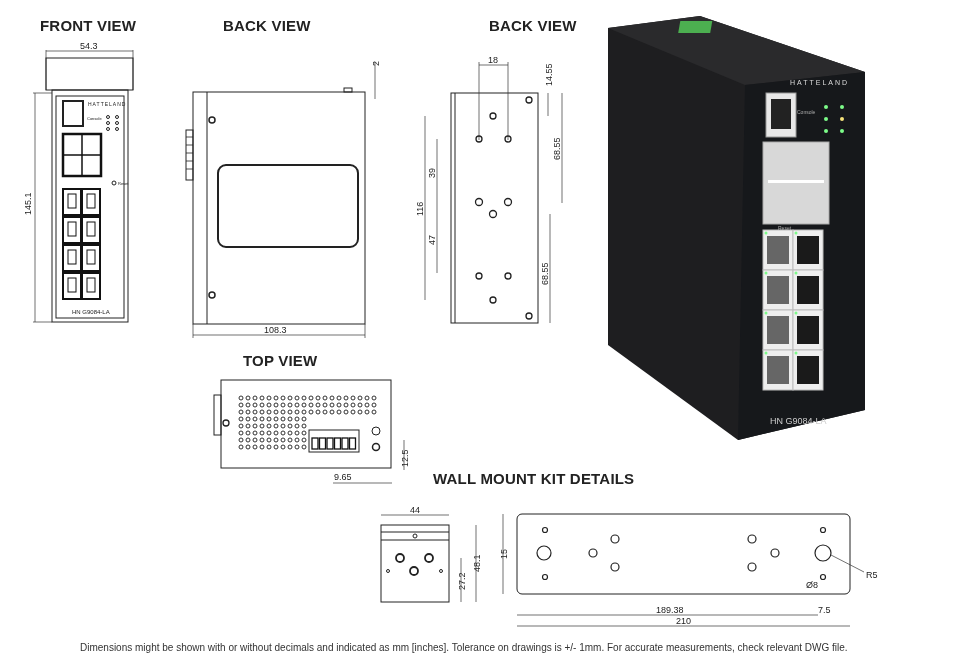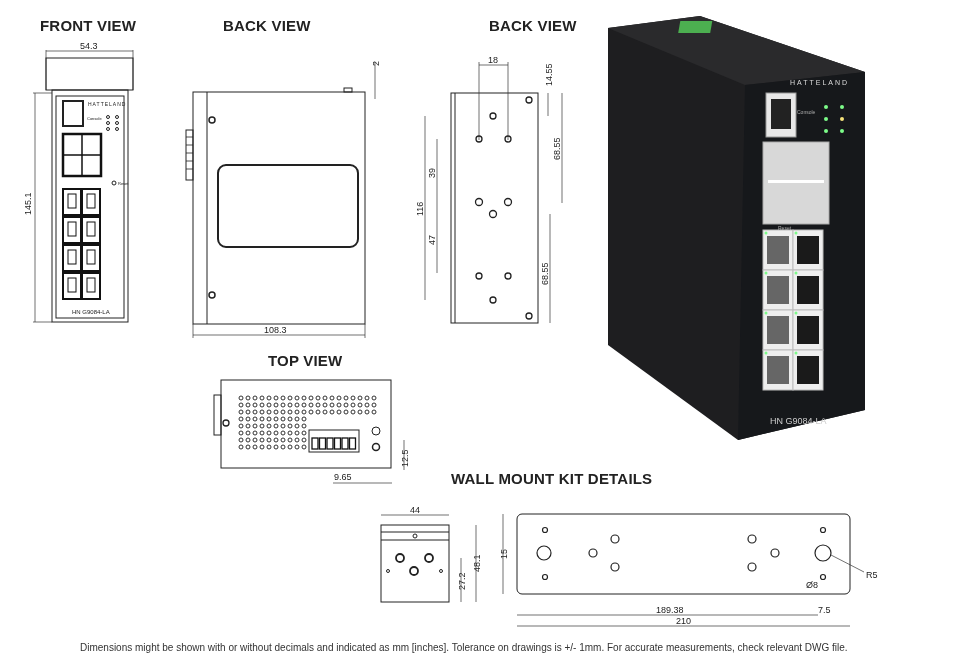--- a/index.html
+++ b/index.html
@@ -17,7 +17,7 @@
 <div class="title" style="left:40px;top:17px;">FRONT VIEW</div>
 <div class="title" style="left:223px;top:17px;">BACK VIEW</div>
 <div class="title" style="left:441px;top:17px;margin-left:48px;">BACK VIEW</div>
-<div class="title" style="left:268px;top:352px;">TOP VIEW</div>
+<div class="title" style="left:243px;top:352px;">TOP VIEW</div>
 <div class="title" style="left:451px;top:470px;">WALL MOUNT KIT DETAILS</div>
 
 <svg width="960" height="657" viewBox="0 0 960 657">

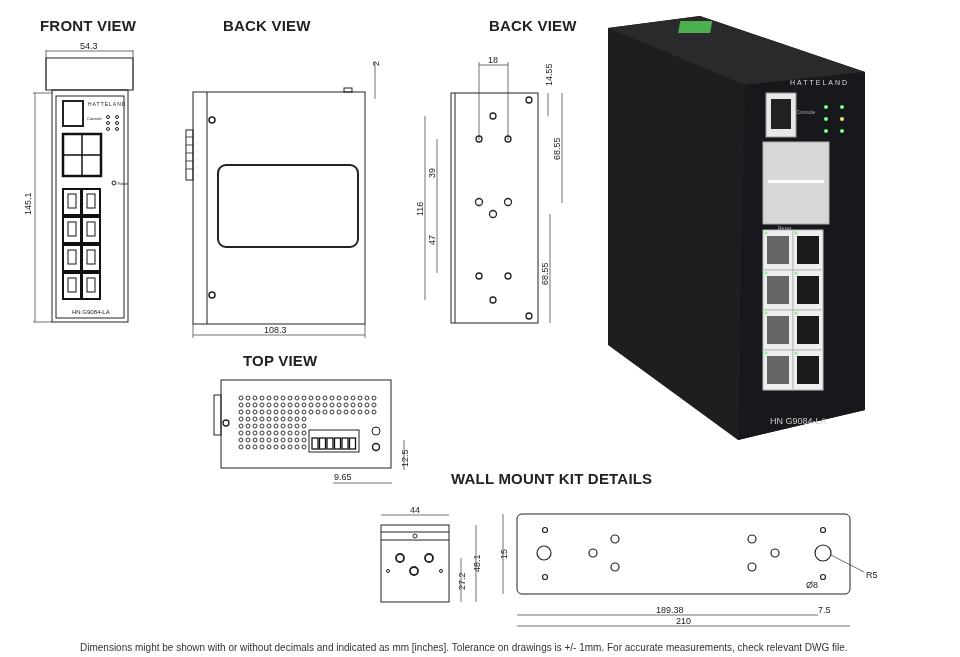--- a/index.html
+++ b/index.html
@@ -18,7 +18,7 @@
 <div class="title" style="left:223px;top:17px;">BACK VIEW</div>
 <div class="title" style="left:441px;top:17px;margin-left:48px;">BACK VIEW</div>
 <div class="title" style="left:243px;top:352px;">TOP VIEW</div>
-<div class="title" style="left:451px;top:470px;">WALL MOUNT KIT DETAILS</div>
+<div class="title" style="left:433px;top:470px;">WALL MOUNT KIT DETAILS</div>
 
 <svg width="960" height="657" viewBox="0 0 960 657">
 

